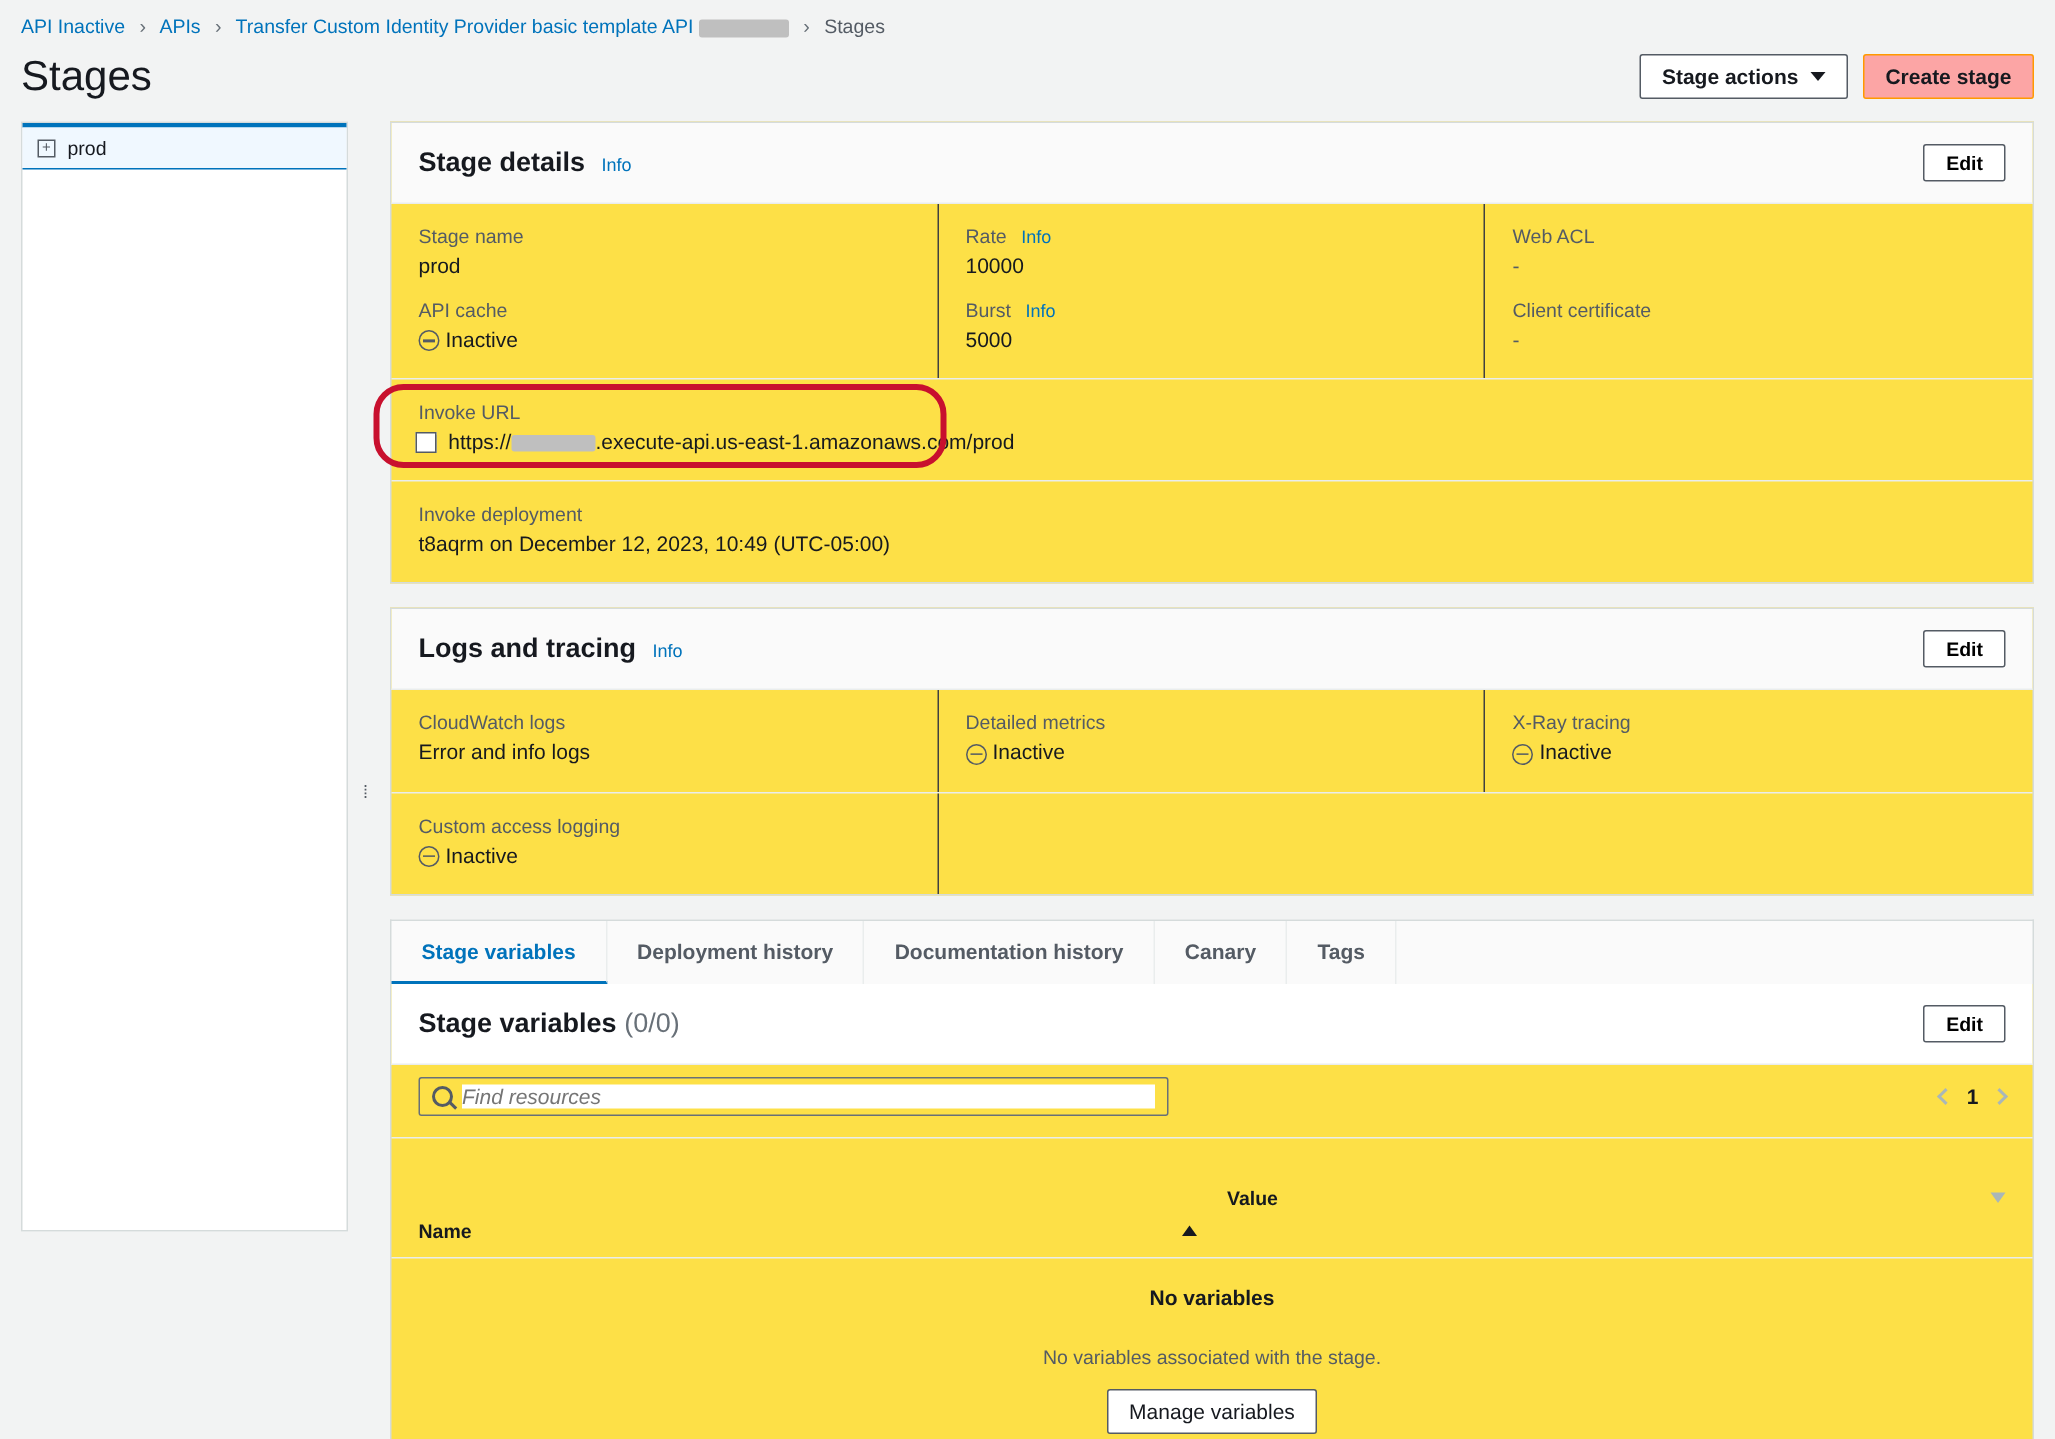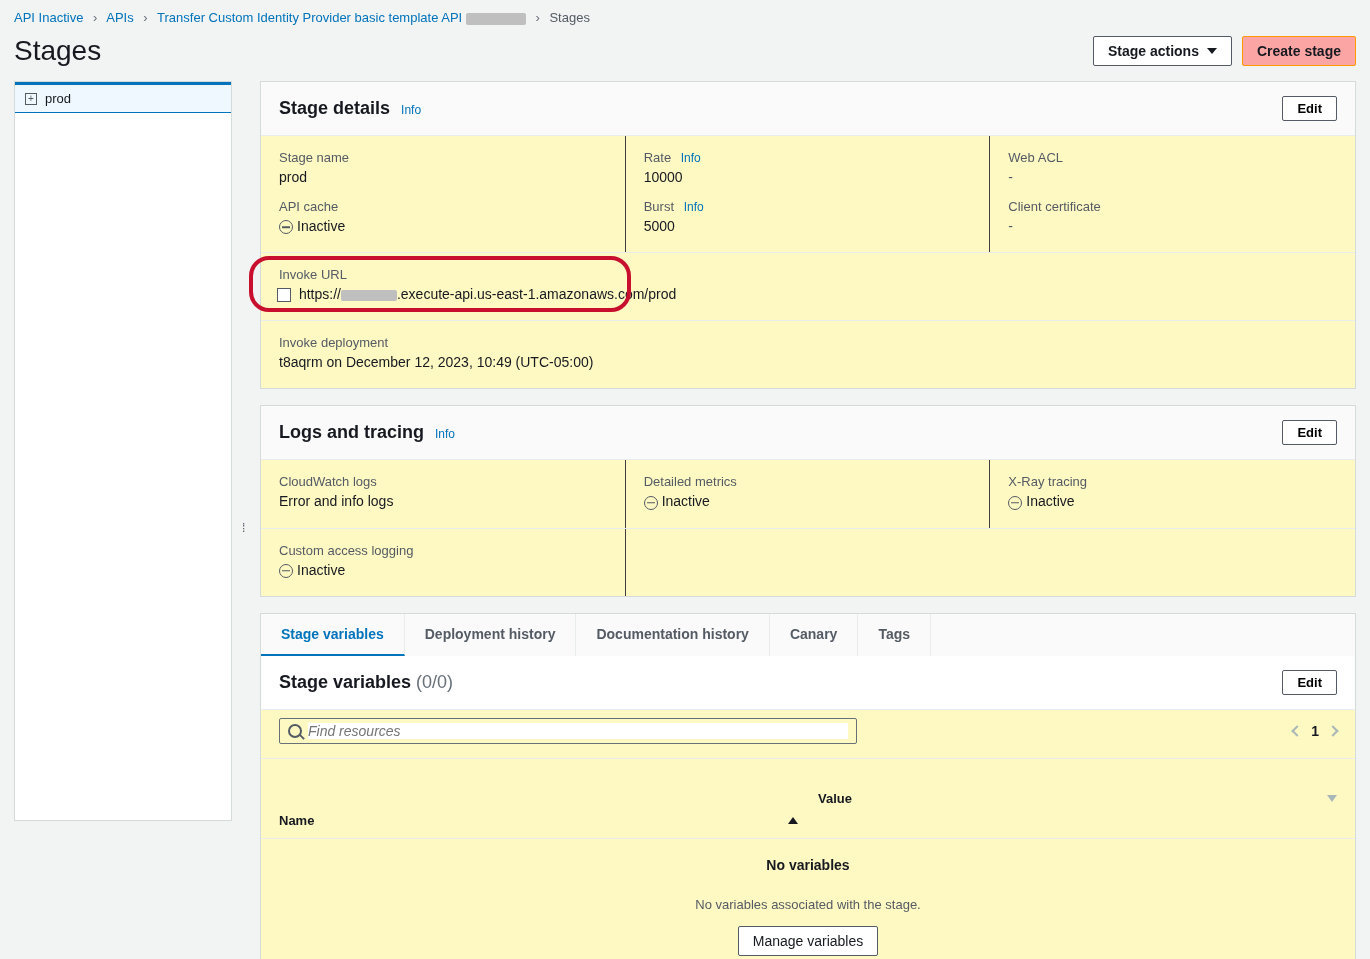--- a/index.html
+++ b/index.html
@@ -29,7 +29,7 @@
 
   .main { flex:1; display:flex; flex-direction:column; gap:16px; }
 
-  .panel { border:1px solid #d5dbdb; background:#fef9c3; }
+  .panel { border:1px solid #d5dbdb; background:#fde047; }
   .panel-header { display:flex; align-items:center; justify-content:space-between; padding:14px 18px; border-bottom:1px solid #eaeded; background:#fafafa; }
   .panel-header h2 { font-size:18px; font-weight:700; }
   .info-link { color:#0073bb; font-size:12px; font-weight:400; margin-left:6px; cursor:pointer; }

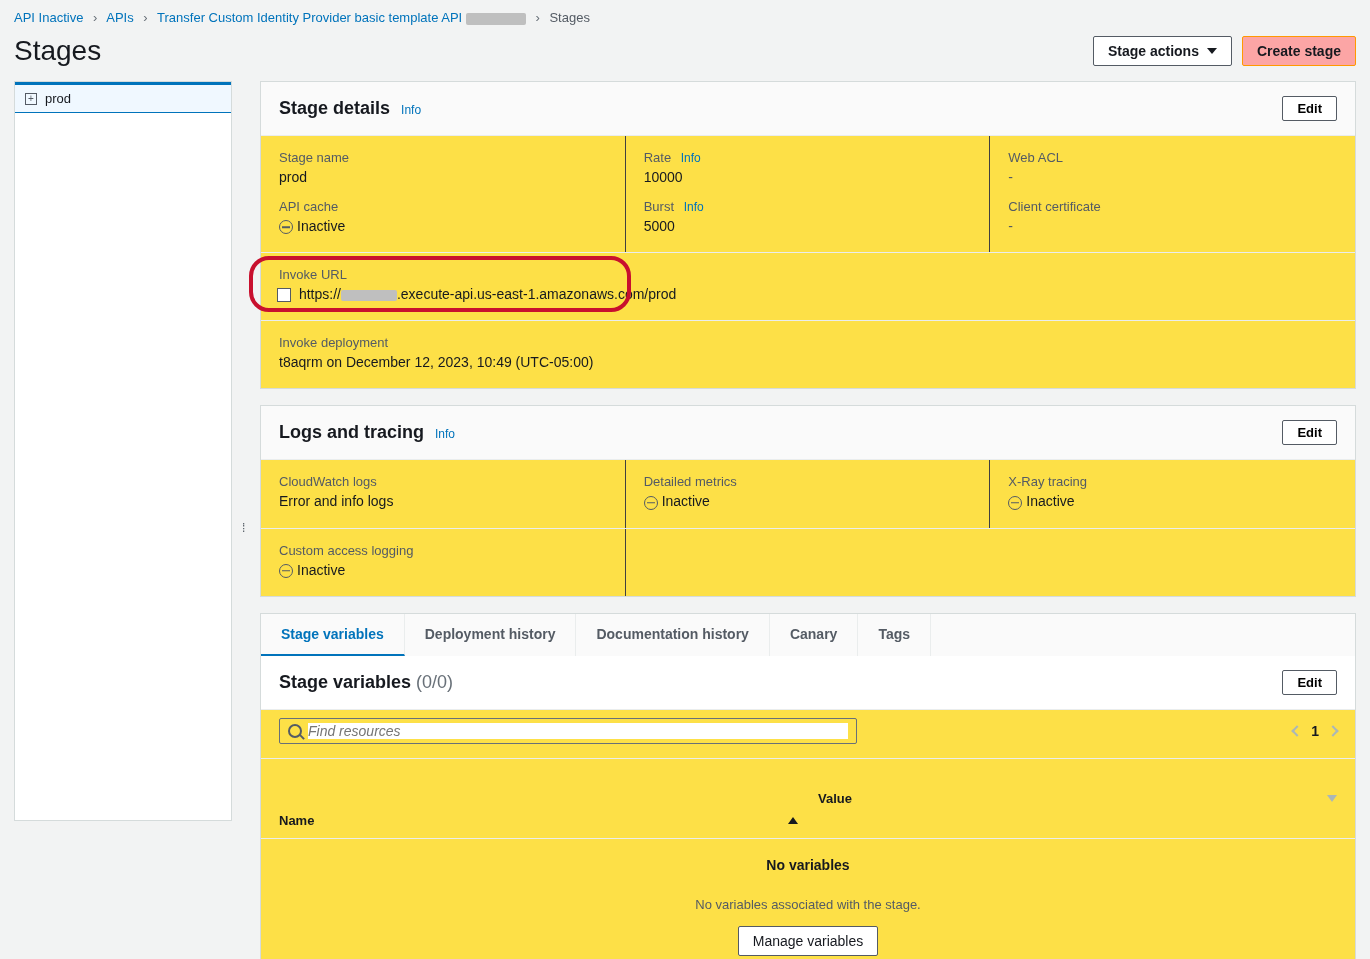--- a/index.html
+++ b/index.html
@@ -60,7 +60,7 @@
   .tab.active { color:#0073bb; border-bottom:2px solid #0073bb; }
 
   .search-row { display:flex; align-items:center; justify-content:space-between; padding:8px 18px 14px; }
-  .search-box { display:flex; align-items:center; border:1px solid #687078; border-radius:2px; width:578px; padding:4px 8px; gap:6px;justify-content:space-between; }
+  .search-box { display:flex; align-items:center; border:1px solid #687078; border-radius:2px; width:500px; padding:4px 8px; gap:6px;justify-content:space-between; }
   .search-box input { border:none; outline:none; flex:1; font-size:14px; font-style:italic; color:#687078; }
   .search-icon { width:14px;height:14px;border:2px solid #545b64;border-radius:50%;position:relative; }
   .search-icon::after { content:""; position:absolute; width:6px;height:2px;background:#545b64; transform:rotate(45deg); right:-5px; bottom:-2px; }

